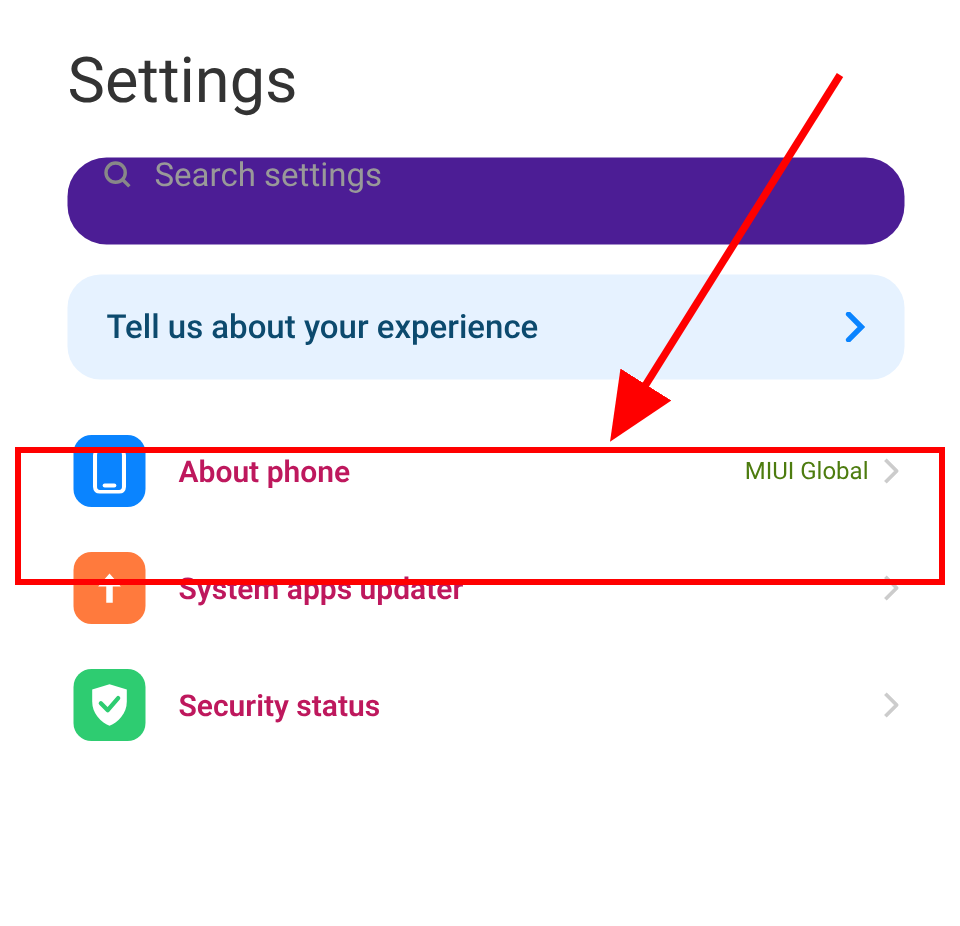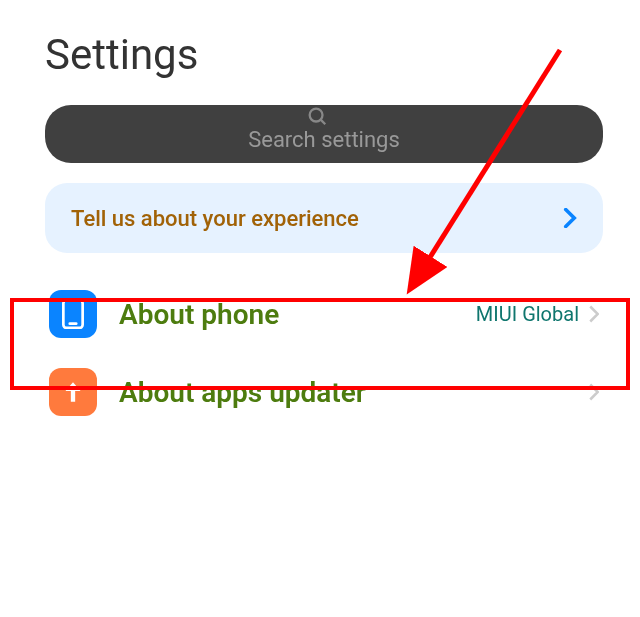--- a/index.html
+++ b/index.html
@@ -21,14 +21,12 @@
       margin-bottom: 26px;
     }
     .search-box {
-      background: #404040;
+      background: #4c1d95;
       border-radius: 26px;
       height: 58px;
       display: flex;
-      align-items: center;
       padding: 0 22px;
       margin-bottom: 20px;
-      flex-direction: column;
     }
     .search-icon { color: #888; margin-right: 14px; display: flex; }
     .search-placeholder { color: #999; font-size: 22px; }

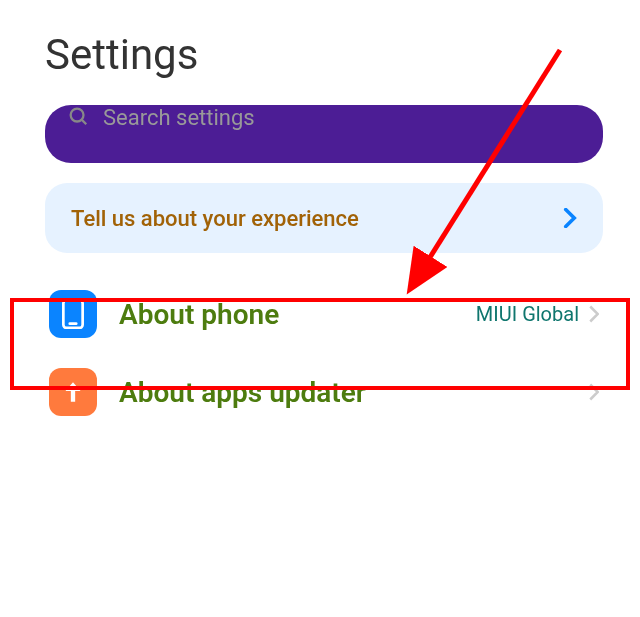--- a/index.html
+++ b/index.html
@@ -40,7 +40,7 @@
       padding: 0 26px;
       margin-bottom: 22px;
     }
-    .banner-text { color: #a16207; font-size: 22px; font-weight: 500; }
+    .banner-text { color: #0c4a6e; font-size: 22px; font-weight: 500; }
     .banner-chevron { color: #0a84ff; display: flex; }
     .list-item {
       display: flex;

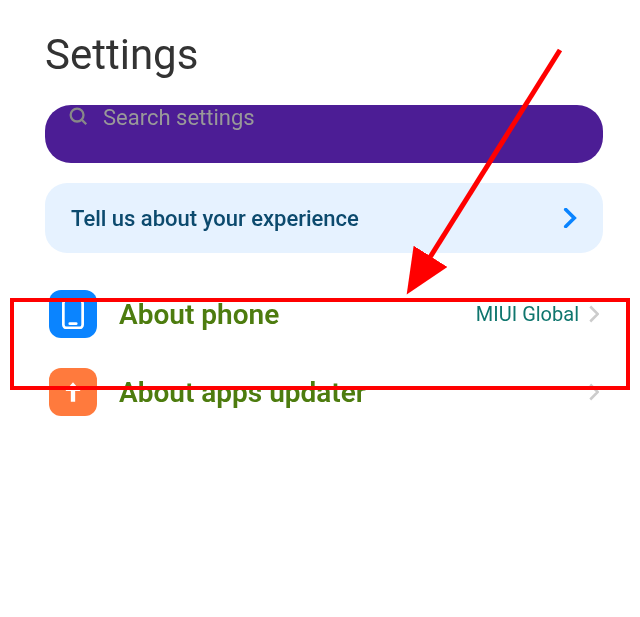--- a/index.html
+++ b/index.html
@@ -62,9 +62,9 @@
     .icon-orange { background: #ff7a3d; }
     .icon-green { background: #2ecc71; }
     .item-label {
-      font-size: 28px;
+      font-size: 20px;
       font-weight: 600;
-      color: #4d7c0f;
+      color: #be185d;
       flex: 1;
     }
     .item-value {

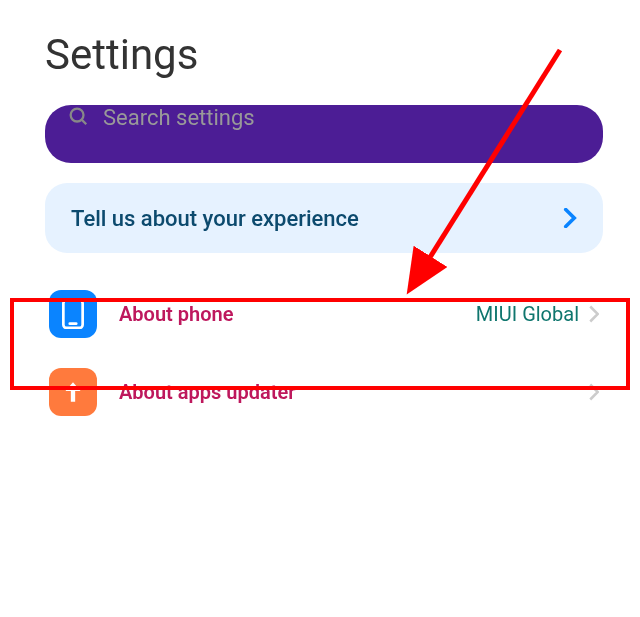--- a/index.html
+++ b/index.html
@@ -68,8 +68,8 @@
       flex: 1;
     }
     .item-value {
-      font-size: 20px;
-      color: #0f766e;
+      font-size: 16px;
+      color: #4d7c0f;
       text-align: center;
       line-height: 1.25;
       margin-right: 10px;

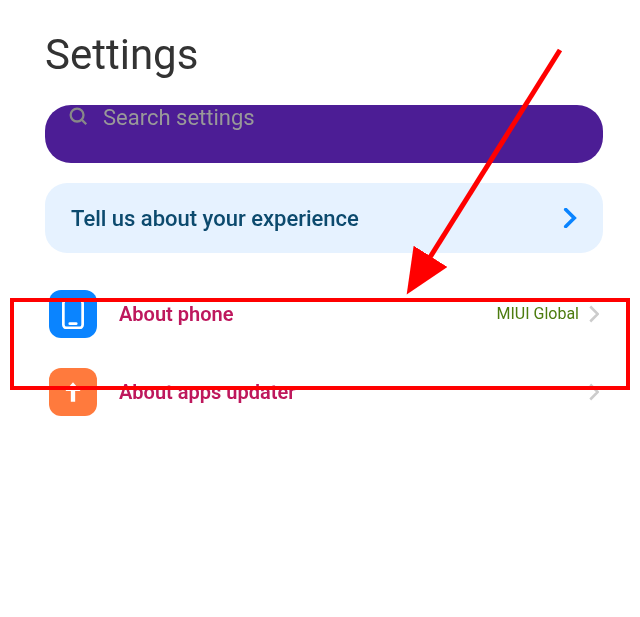--- a/index.html
+++ b/index.html
@@ -136,7 +136,7 @@
         <path d="M12 3 L19 11 L14 11 L14 21 L10 21 L10 11 L5 11 Z"></path>
       </svg>
     </div>
-    <span class="item-label">About apps updater</span>
+    <span class="item-label">System apps updater</span>
     <span class="item-chevron">
       <svg width="10" height="18" viewBox="0 0 8 14" fill="none" stroke="currentColor" stroke-width="2">
         <polyline points="1,1 7,7 1,13"></polyline>

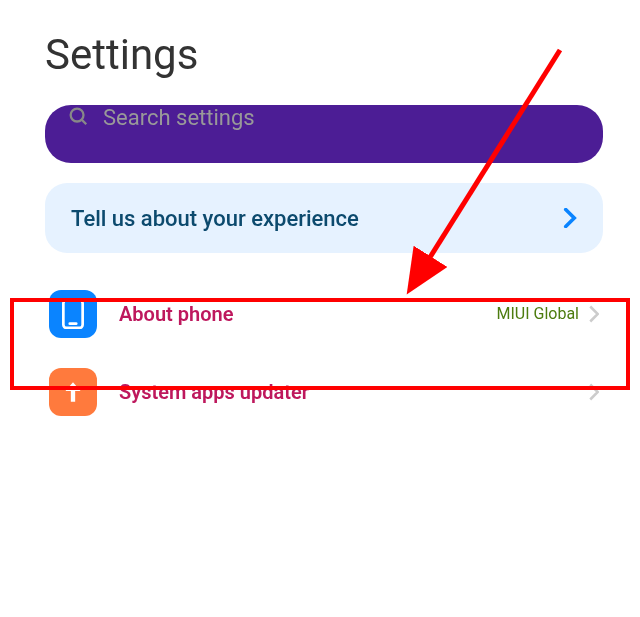--- a/index.html
+++ b/index.html
@@ -144,6 +144,20 @@
     </span>
   </div>
 
+  <div class="list-item">
+    <div class="item-icon icon-green">
+      <svg width="28" height="30" viewBox="0 0 24 26" fill="#fff">
+        <path d="M12 1 L22 4 L22 11 C22 18 17 23 12 25 C7 23 2 18 2 11 L2 4 Z"></path>
+        <polyline points="7,12 11,16 17,9" fill="none" stroke="#2ecc71" stroke-width="2.5" stroke-linecap="round" stroke-linejoin="round"></polyline>
+      </svg>
+    </div>
+    <span class="item-label">Security status</span>
+    <span class="item-chevron">
+      <svg width="10" height="18" viewBox="0 0 8 14" fill="none" stroke="currentColor" stroke-width="2">
+        <polyline points="1,1 7,7 1,13"></polyline>
+      </svg>
+    </span>
+  </div>
 </div>
 
 <div class="highlight-box" style="top:298px;height:92px;"></div>

